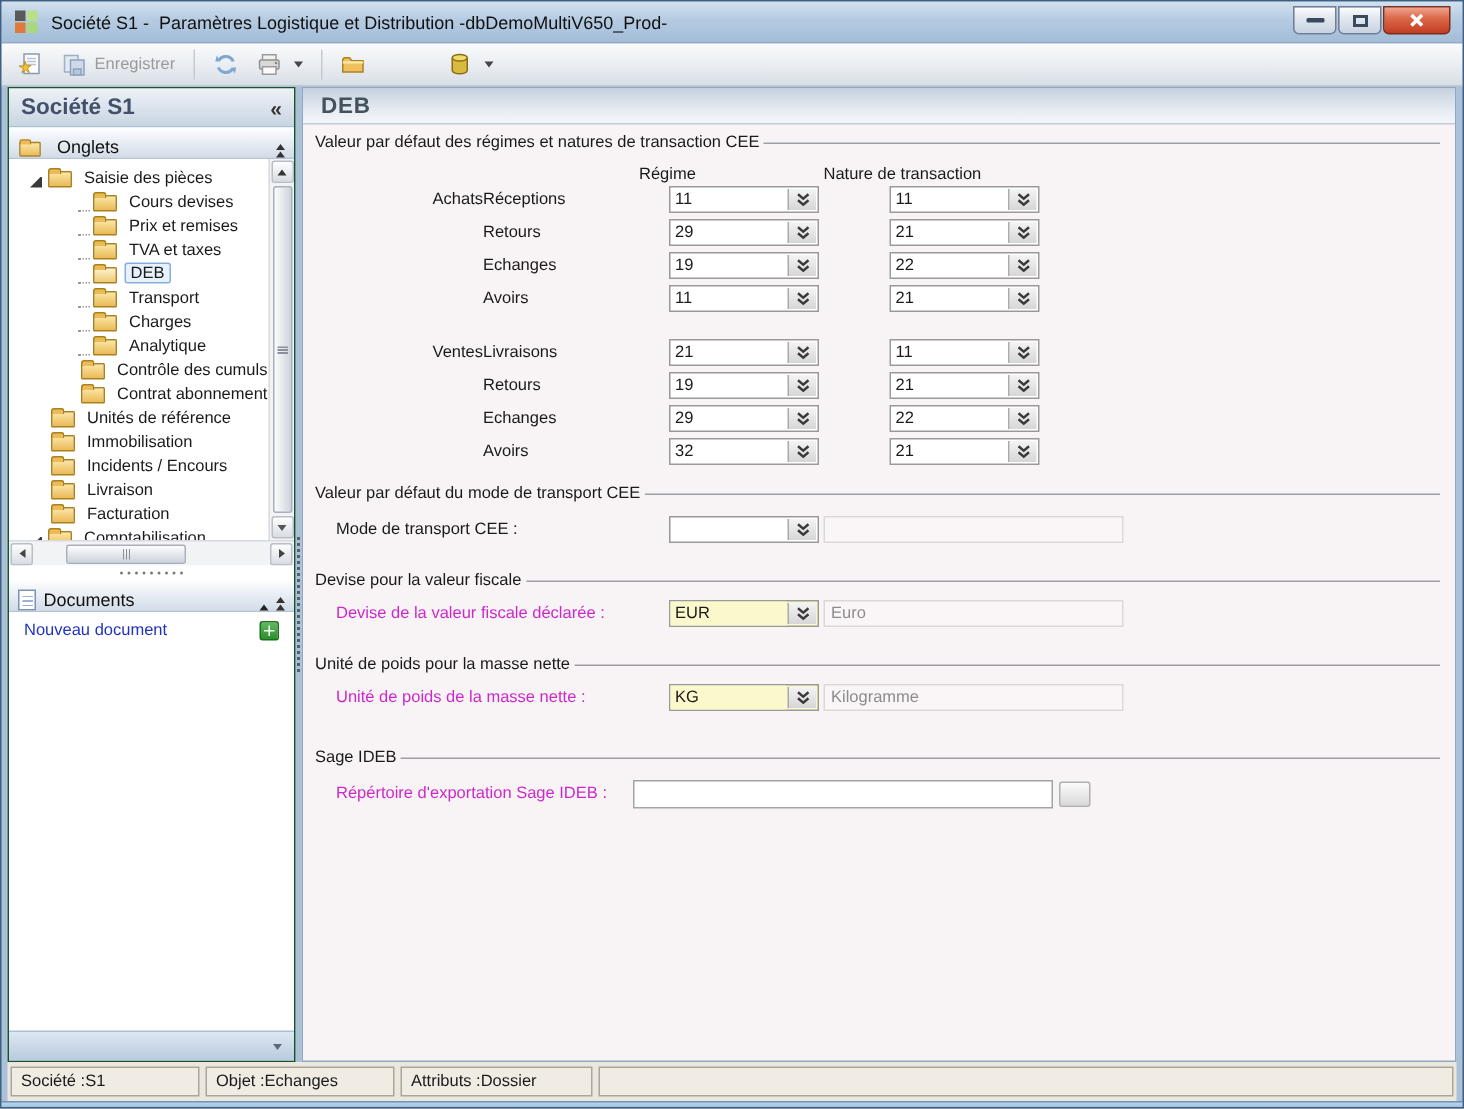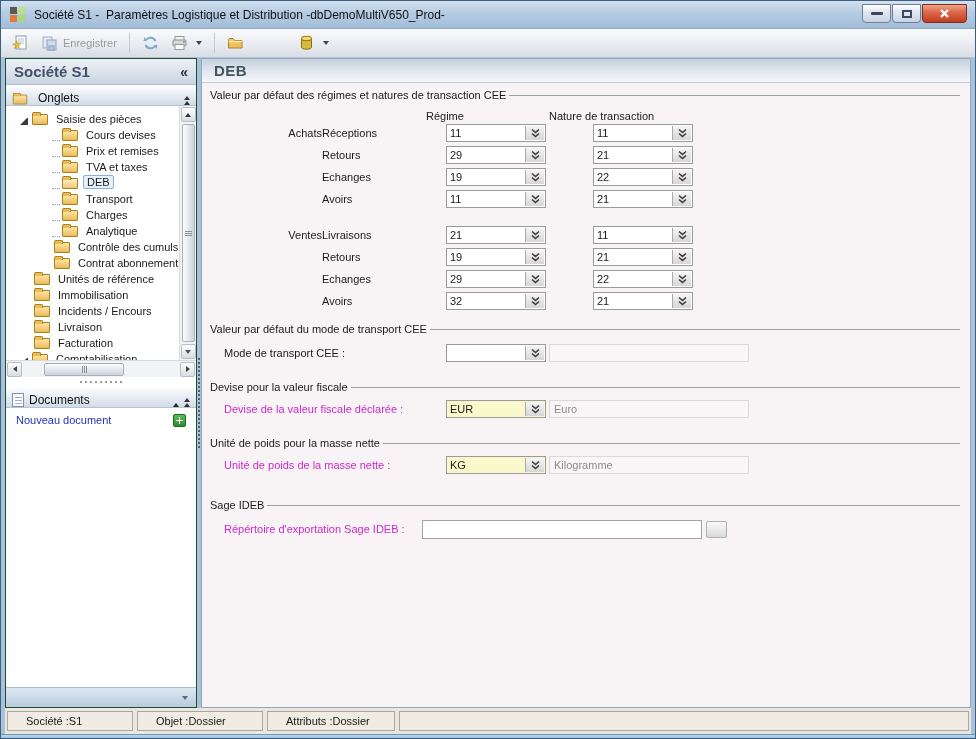--- a/index.html
+++ b/index.html
@@ -137,7 +137,7 @@
   
   .statusbar { position:absolute; left:4px; right:4px; bottom:4px; height:26px; background:#ebe7df;
                display:flex; align-items:center; gap:4px; padding:2px 2px; }
-  .scell { height:20px; border:1px solid #aaa69c; background:#f0ece4; display:flex; align-items:center; padding:0 18px; }
+  .scell { height:20px; border:1px solid #aaa69c; background:#f0ece4; display:flex; align-items:center; padding:0 6px; }
   .scell.c1{ width:126px; } .scell.c2{ width:126px; } .scell.c3{ width:128px; } .scell.c4{ flex:1; }
   .bottomedge { position:absolute; left:0; right:0; bottom:0; height:4px; background:linear-gradient(#bcd6ec,#9ec2e0); border-top:1px solid #6f95b8; }
 

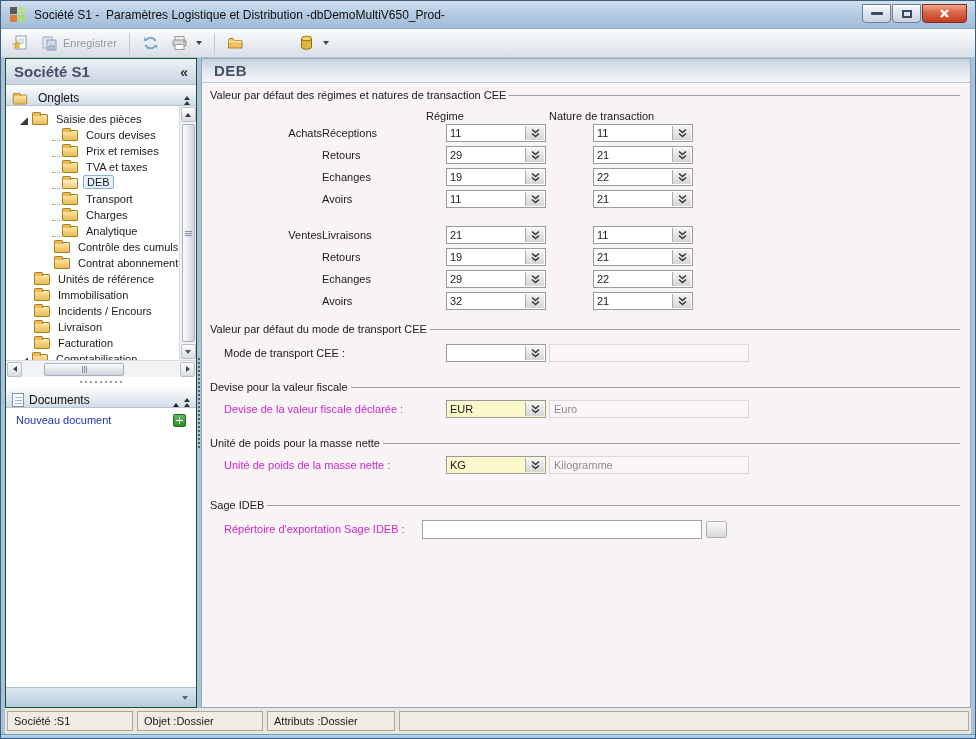--- a/index.html
+++ b/index.html
@@ -627,7 +627,7 @@
 
   <div class="statusbar">
     <span class="scell c1">Société :S1</span>
-    <span class="scell c2">Objet :Dossier</span>
+    <span class="scell c2">Objet :Echanges</span>
     <span class="scell c3">Attributs :Dossier</span>
     <span class="scell c4"></span>
   </div>

